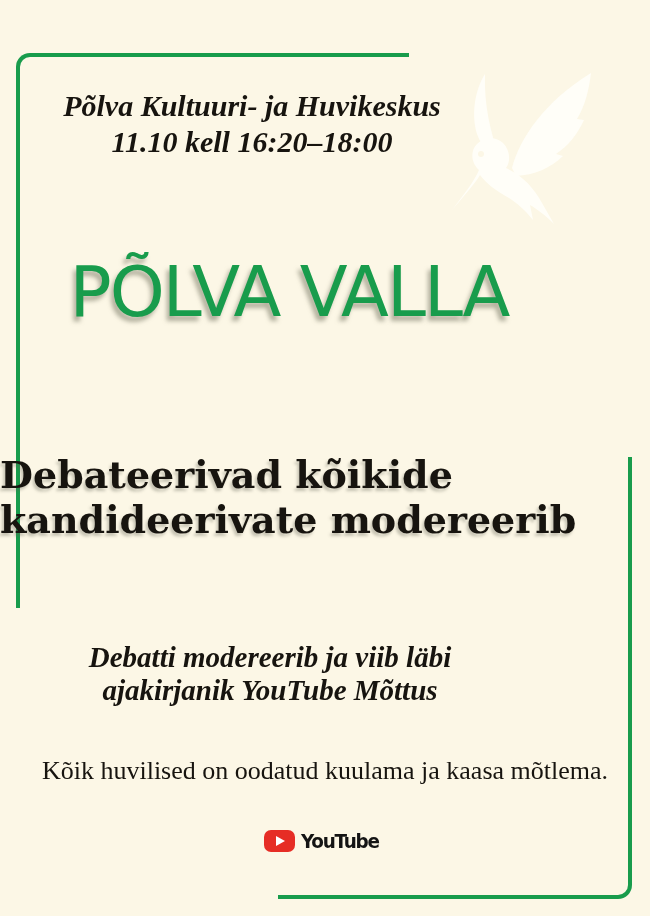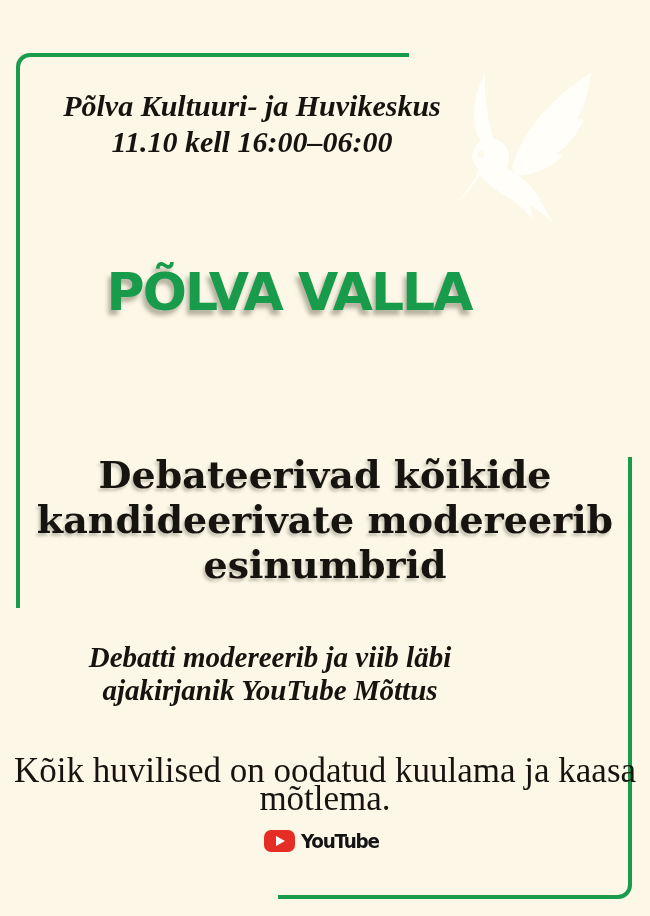--- a/index.html
+++ b/index.html
@@ -121,7 +121,7 @@
 
 <div class="venue">
   <div>Põlva Kultuuri- ja Huvikeskus</div>
-  <div>11.10 kell 16:00–06:00</div>
+  <div>11.10 kell 16:20–18:00</div>
 </div>
 
 <div class="title">

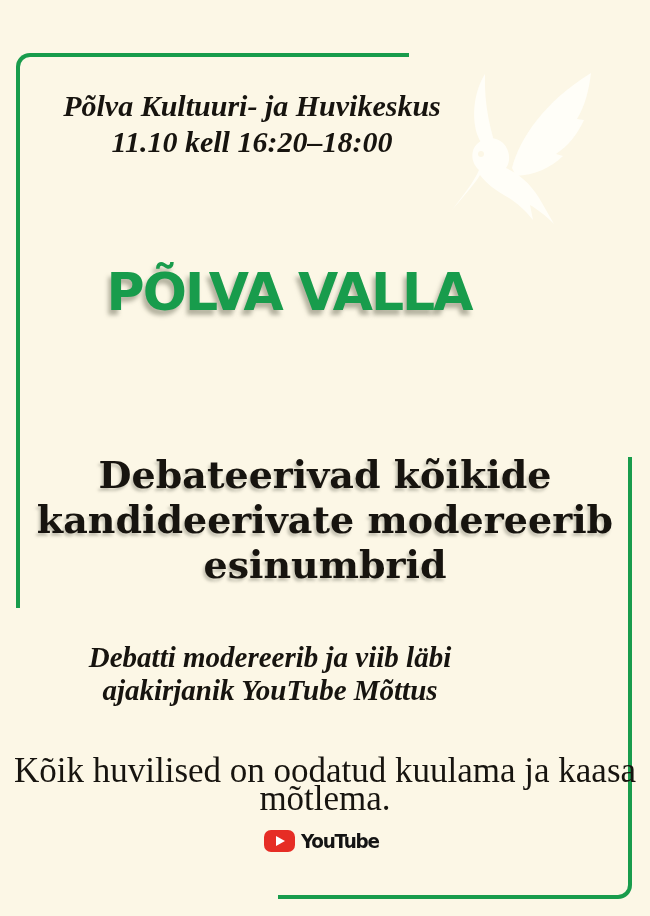--- a/index.html
+++ b/index.html
@@ -48,8 +48,8 @@
     position:absolute;left:0;top:250px;width:578px;
     text-align:center;white-space:nowrap;
     font-family:"DejaVu Sans", sans-serif;
-    font-weight:bold;
-    font-size:52px;line-height:85px;letter-spacing:-2px;
+    font-weight:normal;
+    font-size:70px;line-height:85px;letter-spacing:-2px;
     color:var(--green);
     text-shadow:-3px 5px 4px rgba(120,120,100,0.55);
   }

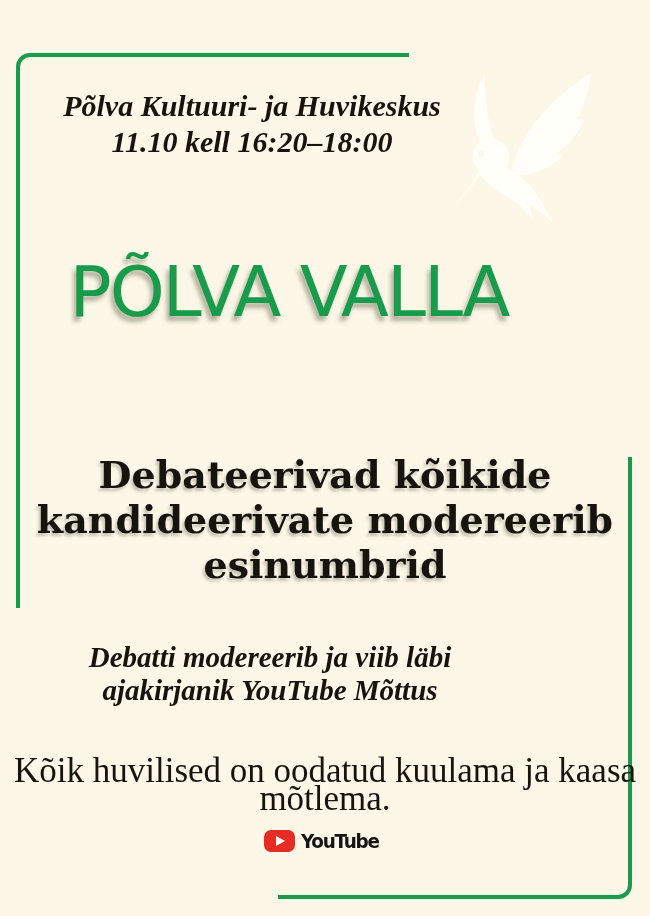--- a/index.html
+++ b/index.html
@@ -55,7 +55,7 @@
   }
   .body-bold{
     position:absolute;left:0;top:452px;width:650px;
-    text-align:center;
+    text-align:left;
     font-family:"DejaVu Serif", serif;
     font-weight:bold;
     font-size:38px;line-height:45px;

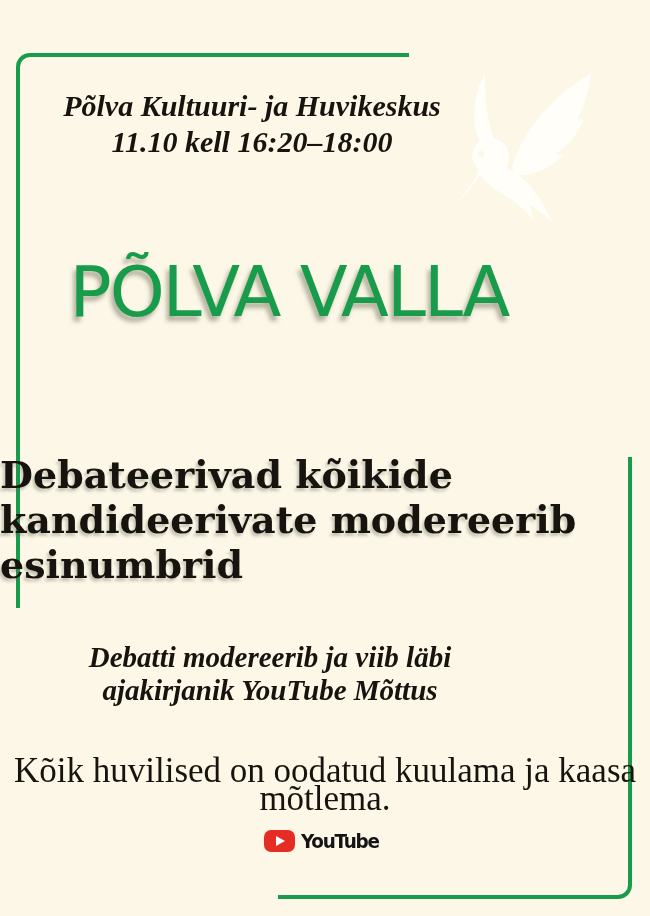--- a/index.html
+++ b/index.html
@@ -131,7 +131,6 @@
 <div class="body-bold">
   <div>Debateerivad kõikide</div>
   <div>kandideerivate modereerib</div>
-  <div>esinumbrid</div>
 </div>
 
 <div class="moderator">

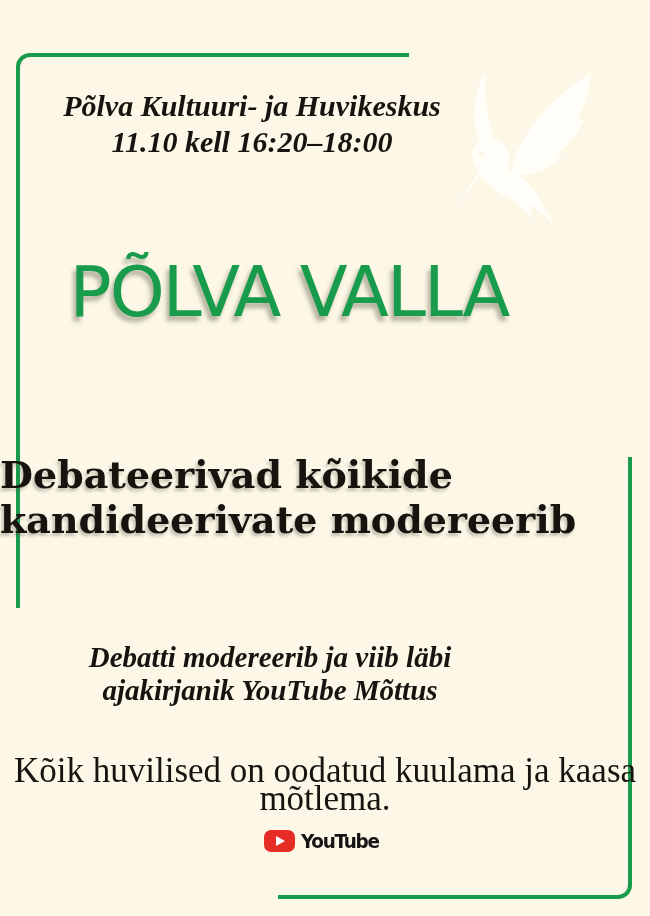--- a/index.html
+++ b/index.html
@@ -74,7 +74,7 @@
     position:absolute;left:0;top:757px;width:650px;
     text-align:center;
     font-family:"Liberation Serif", serif;
-    font-size:35px;line-height:28px;
+    font-size:26px;line-height:28px;
     color:var(--ink);
   }
   .yt-row{

